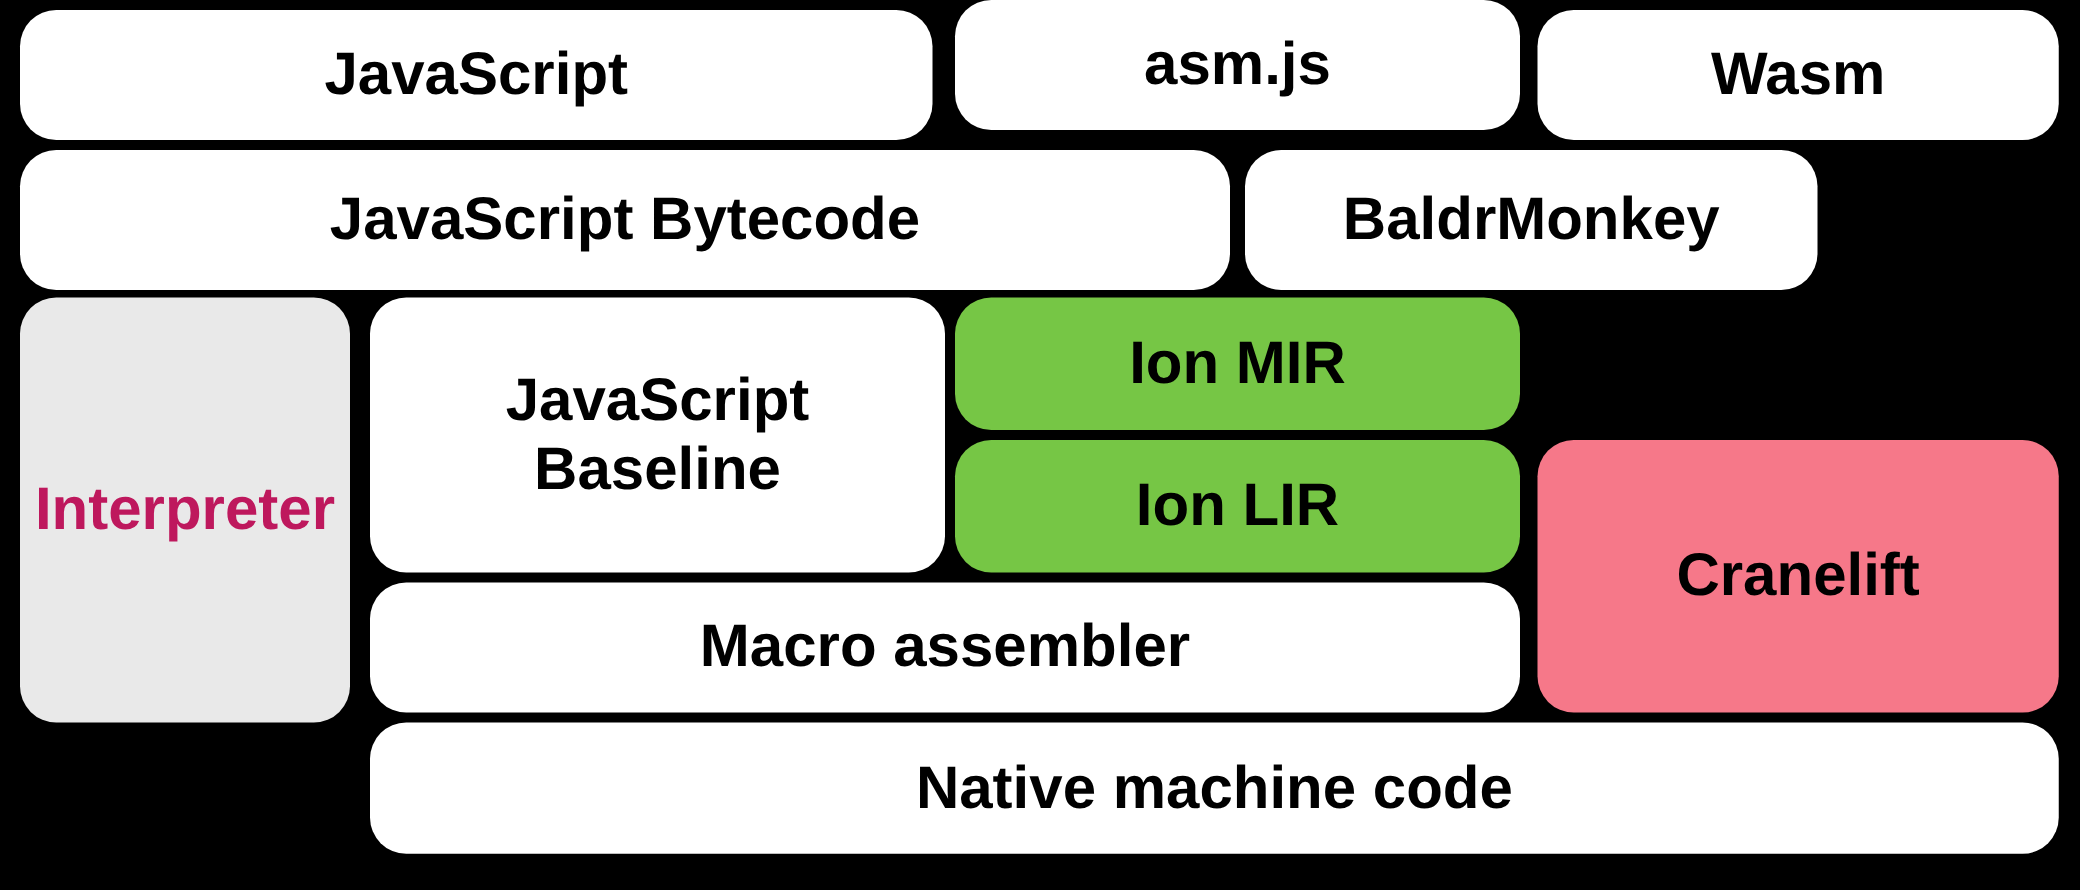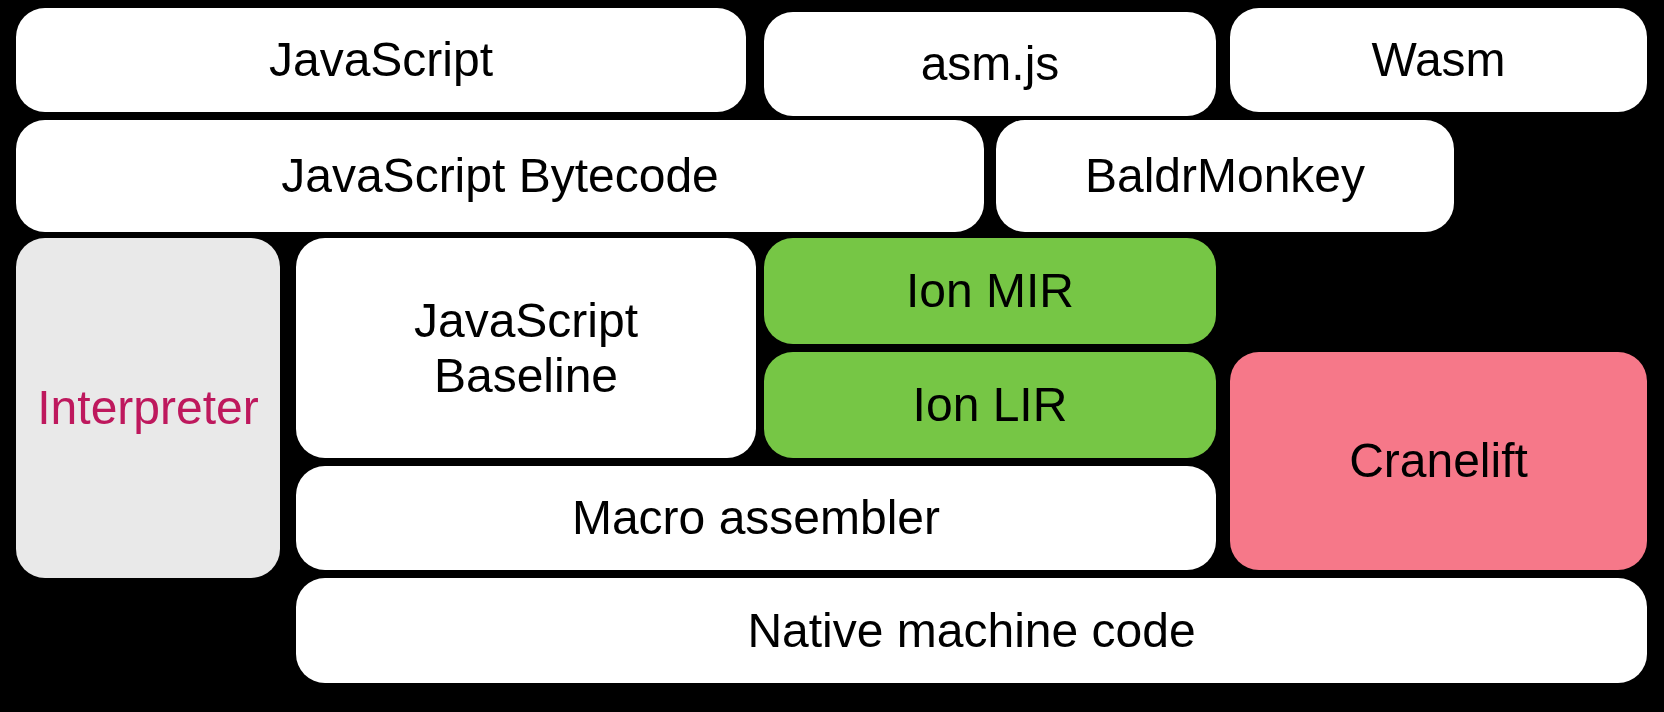--- a/index.html
+++ b/index.html
@@ -25,7 +25,7 @@
     text-align: center;
     font-size: 48px;
     line-height: 1.15;
-    font-weight: 400;
+    font-weight: 700;
     box-sizing: border-box;
     white-space: nowrap;
   }

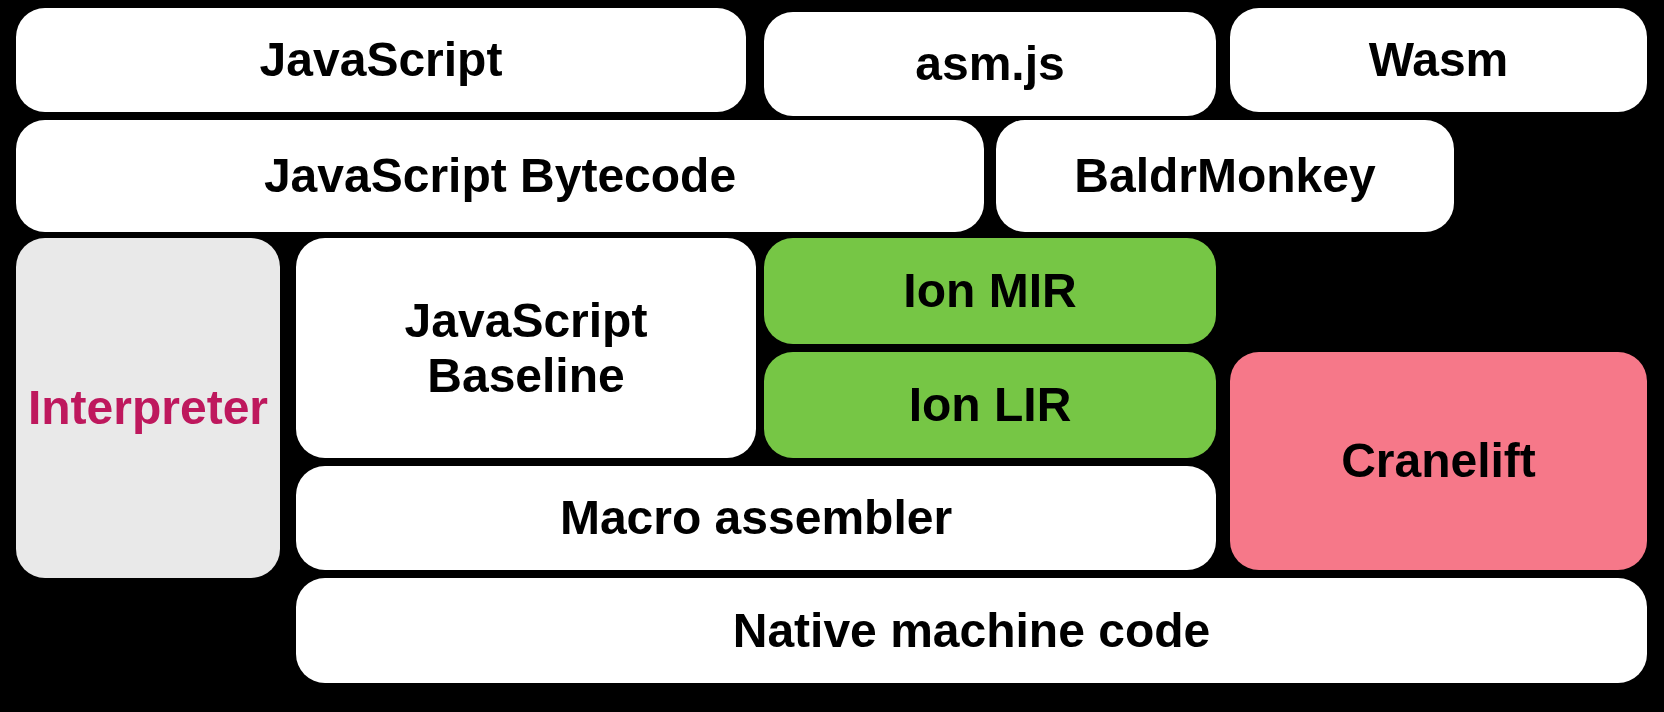--- a/index.html
+++ b/index.html
@@ -40,7 +40,7 @@
     <div class="node" style="left: 16px; top: 8px; width: 730px; height: 104px; background: rgb(255, 255, 255); color: rgb(0, 0, 0);">
       <span class="node-line">JavaScript</span>
     </div>
-    <div class="node" style="left: 764px; top: 12px; width: 452px; height: 104px; background: rgb(255, 255, 255); color: rgb(0, 0, 0);">
+    <div class="node" style="left: 764px; top: 0; width: 452px; height: 104px; background: rgb(255, 255, 255); color: rgb(0, 0, 0);">
       <span class="node-line">asm.js</span>
     </div>
     <div class="node" style="left: 16px; top: 120px; width: 968px; height: 112px; background: rgb(255, 255, 255); color: rgb(0, 0, 0);">

